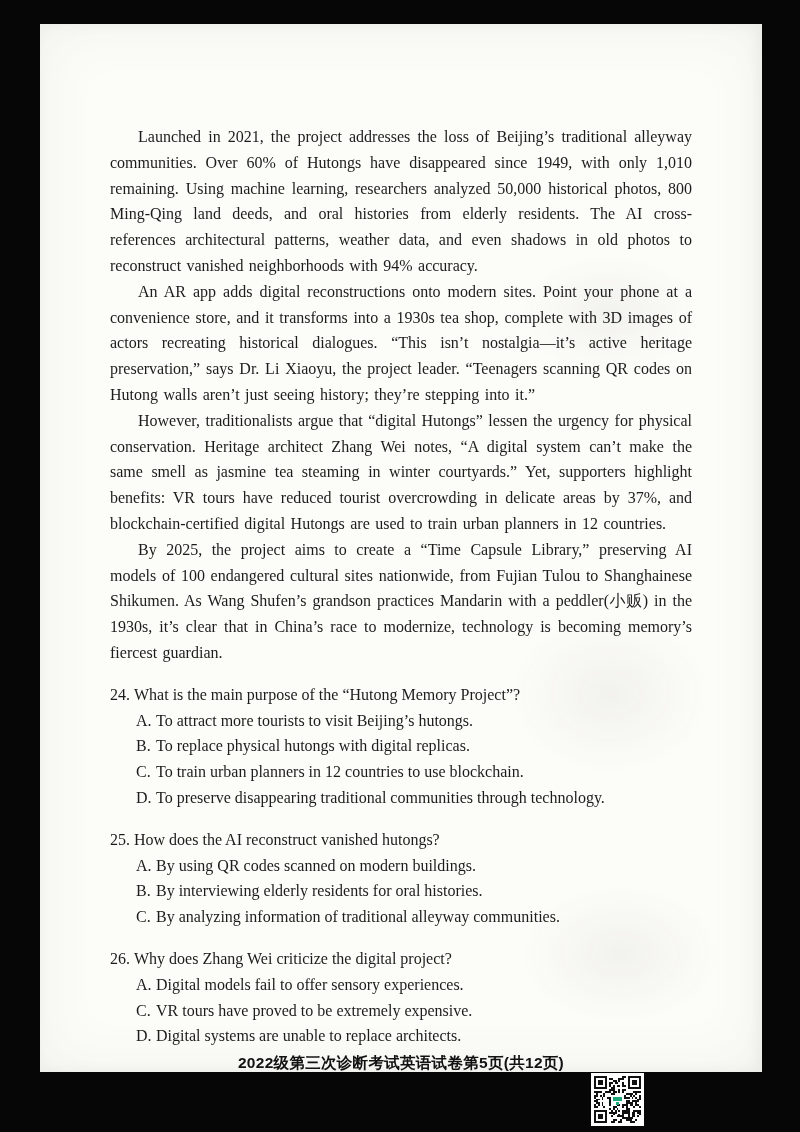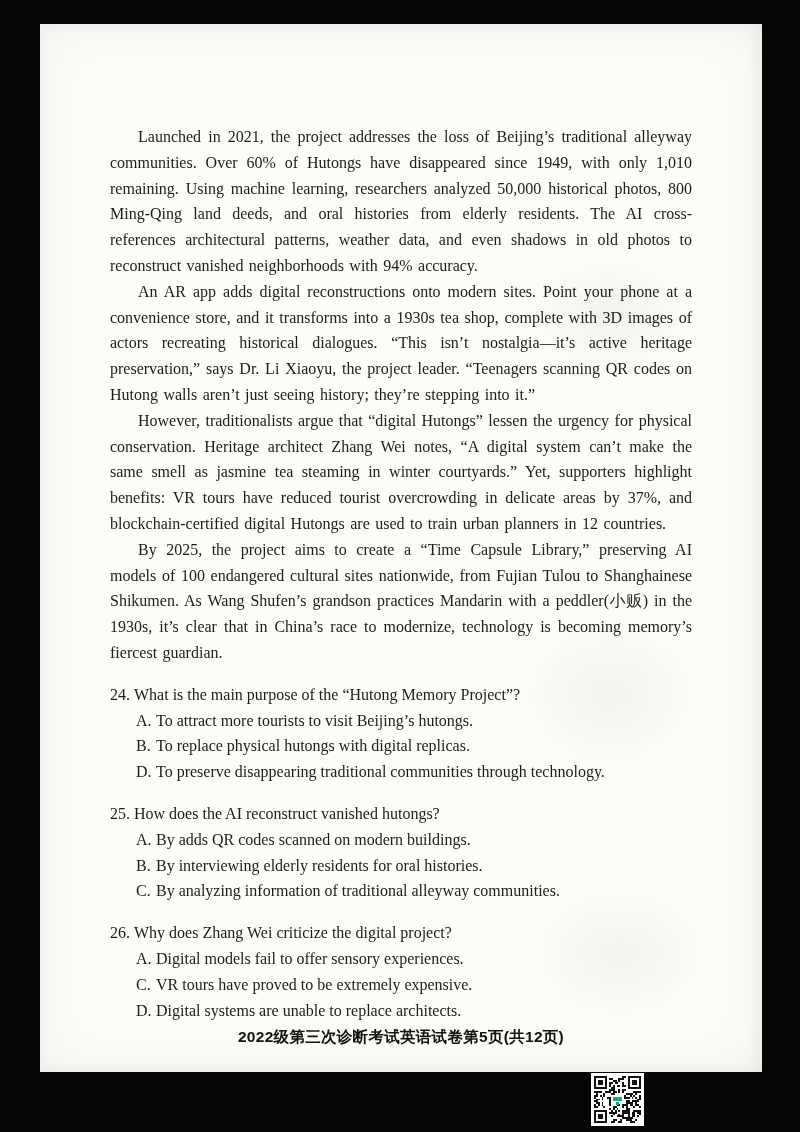--- a/index.html
+++ b/index.html
@@ -47,6 +47,7 @@
         <div class="q-stem"><span class="q-num">24.</span><span>What is the main purpose of the “Hutong Memory Project”?</span></div>
         <div class="option"><span class="opt-label">A.</span><span>To attract more tourists to visit Beijing’s hutongs.</span></div>
         <div class="option"><span class="opt-label">B.</span><span>To replace physical hutongs with digital replicas.</span></div>
+        <div class="option"><span class="opt-label">C.</span><span>To train urban planners in 12 countries to use blockchain.</span></div>
         <div class="option"><span class="opt-label">D.</span><span>To preserve disappearing traditional communities through technology.</span></div>
       </div>
 

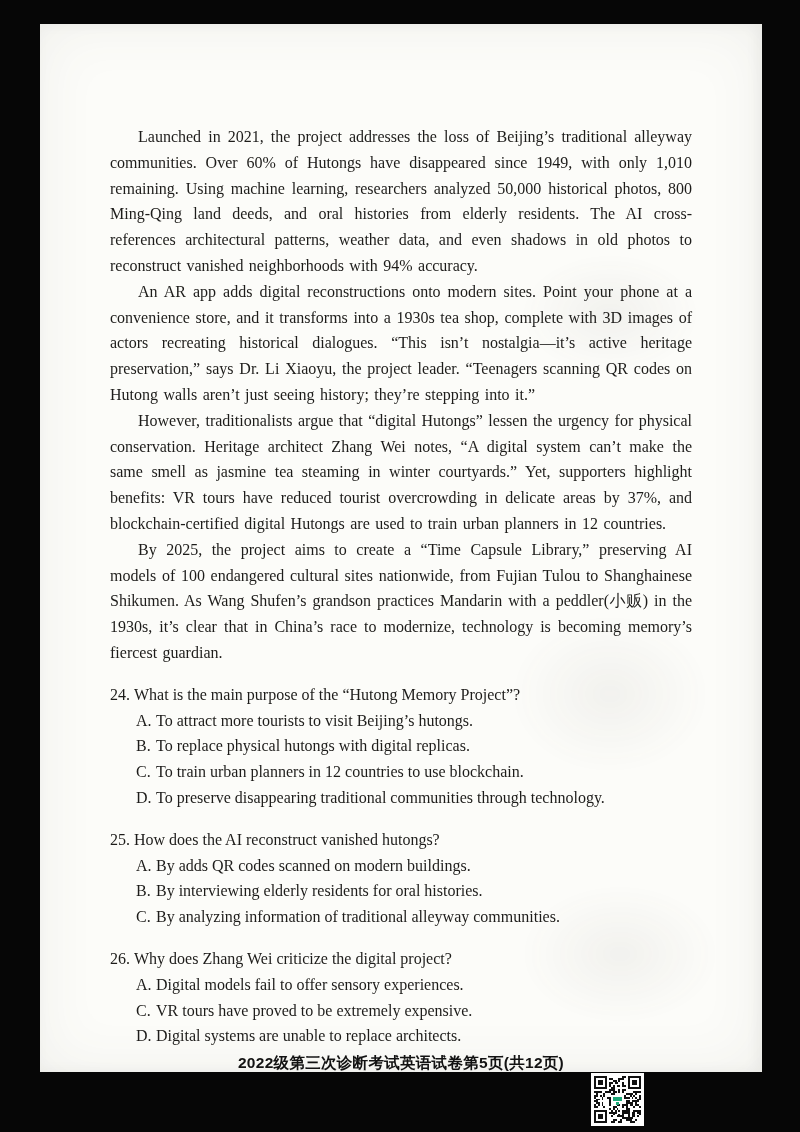--- a/index.html
+++ b/index.html
@@ -53,7 +53,7 @@
 
       <div class="question">
         <div class="q-stem"><span class="q-num">25.</span><span>How does the AI reconstruct vanished hutongs?</span></div>
-        <div class="option"><span class="opt-label">A.</span><span>By adds QR codes scanned on modern buildings.</span></div>
+        <div class="option"><span class="opt-label">A.</span><span>By using QR codes scanned on modern buildings.</span></div>
         <div class="option"><span class="opt-label">B.</span><span>By interviewing elderly residents for oral histories.</span></div>
         <div class="option"><span class="opt-label">C.</span><span>By analyzing information of traditional alleyway communities.</span></div>
       </div>

